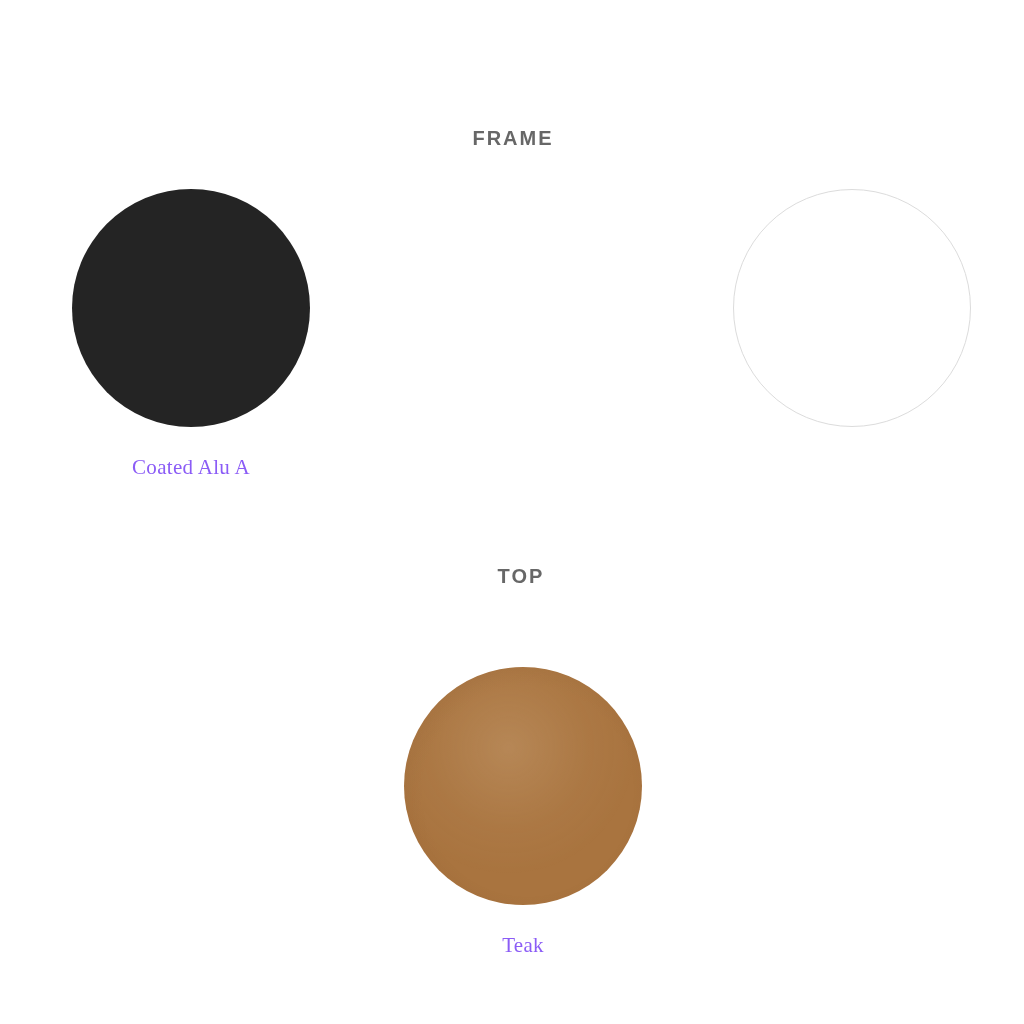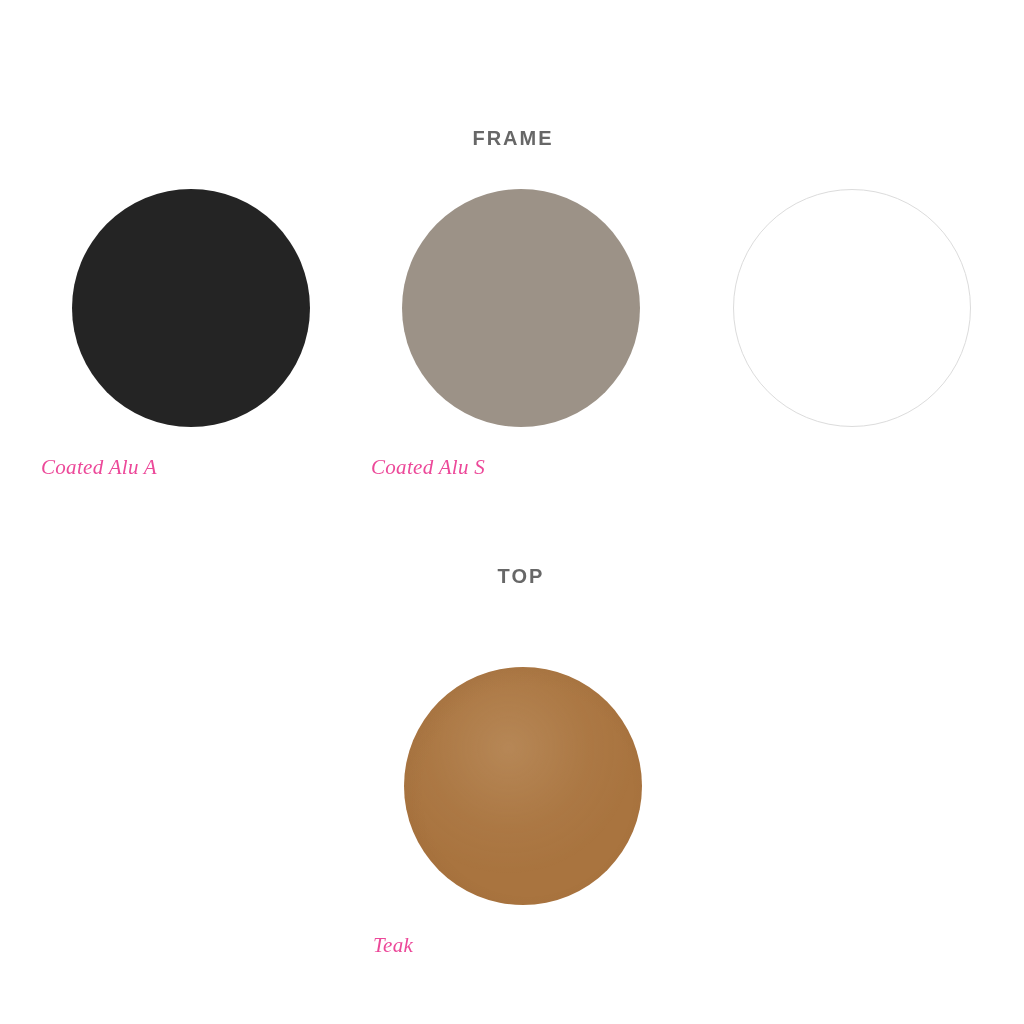--- a/index.html
+++ b/index.html
@@ -59,13 +59,13 @@
   }
   .swatch-label {
     margin-top: 28px;
+    text-align: center;
     font-family: "Liberation Serif", serif;
     font-size: 21px;
     letter-spacing: 0.3px;
-    color: #ec4899;
+    color: #8b5cf6;
     line-height: 24px;
     white-space: nowrap;
-    font-style: italic;
   }
 
   

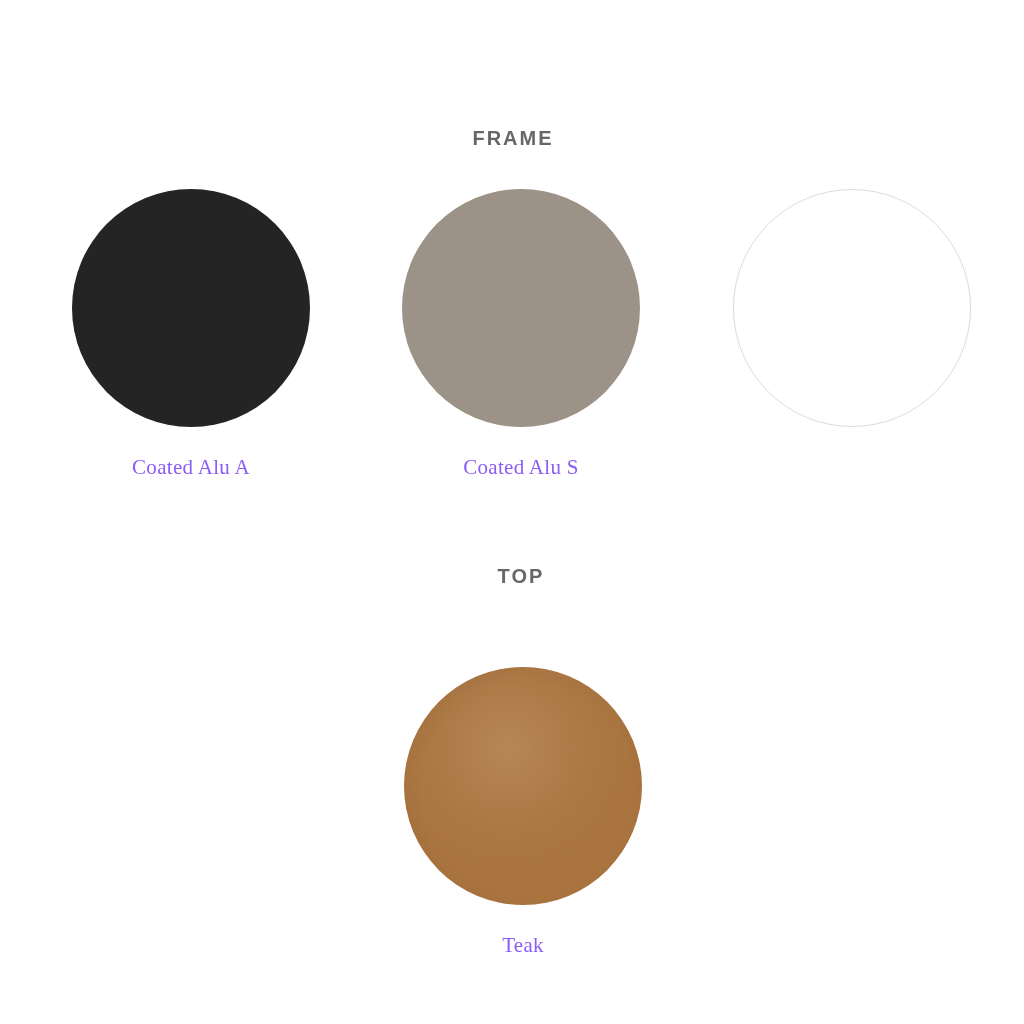--- a/index.html
+++ b/index.html
@@ -164,10 +164,6 @@
     <div class="swatch-label">Coated Alu A</div>
   </div>
 
-  <div class="swatch" id="swatch-coated-alu-s">
-    <div class="swatch-disc disc-taupe"></div>
-    <div class="swatch-label">Coated Alu S</div>
-  </div>
 
   <div class="swatch" id="swatch-coated-alu-wr">
     <div class="swatch-disc disc-white"></div>

